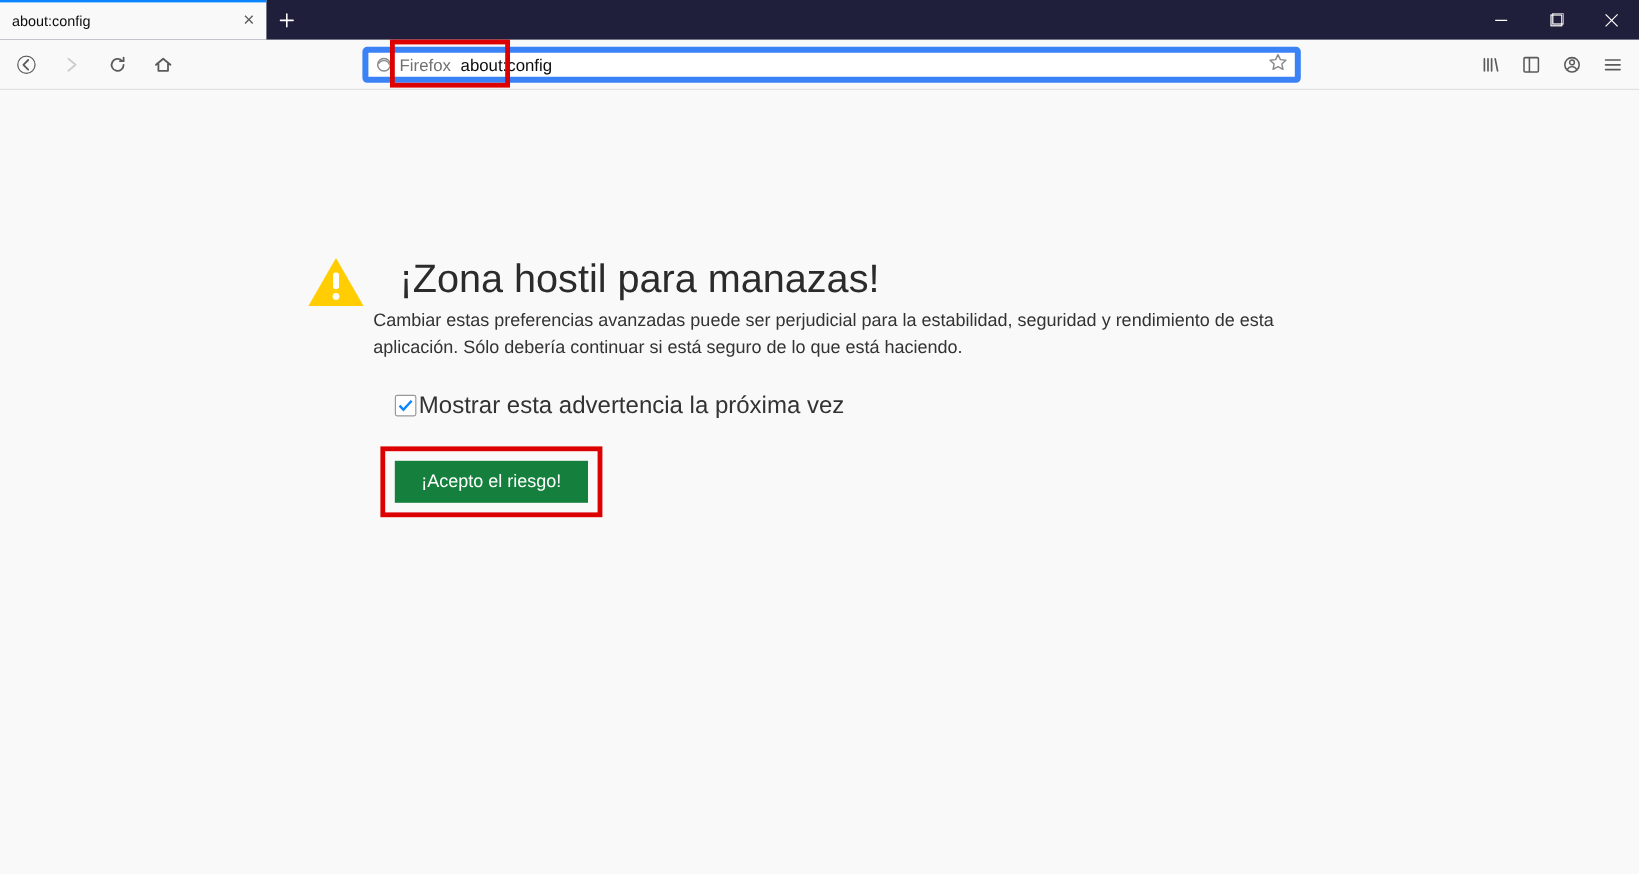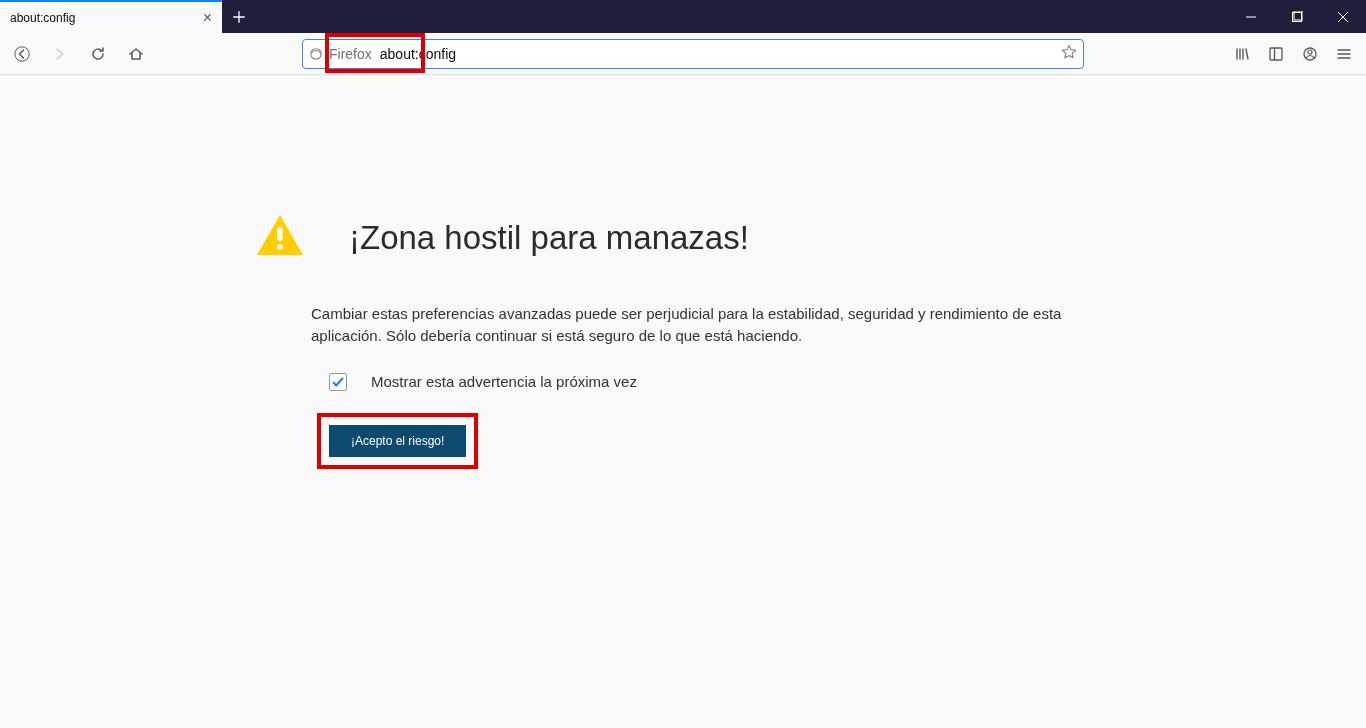--- a/index.html
+++ b/index.html
@@ -22,7 +22,7 @@
     .navbtn.disabled { color: #ccc; cursor: default; }
     .navbtn svg { width: 16px; height: 16px; }
 
-    .urlbar { flex: 1; margin: 0 6px 0 8px; height: 30px; background: #fff; border: 1px solid #3b82f6; border-radius: 4px; display: flex; align-items: center; padding: 0 6px; gap: 8px; font-size: 14px; position: relative; }
+    .urlbar { flex: 1; margin: 0 6px 0 8px; height: 30px; background: #fff; border: 5px solid #3b82f6; border-radius: 4px; display: flex; align-items: center; padding: 0 6px; gap: 8px; font-size: 14px; position: relative; }
     .urlbar .identity { display: flex; align-items: center; gap: 6px; color: #717171; font-size: 14px; }
     .urlbar .identity svg { width: 14px; height: 14px; }
     .urlbar .urltext { color: #0c0c0d; font-size: 14px; flex: 1; }

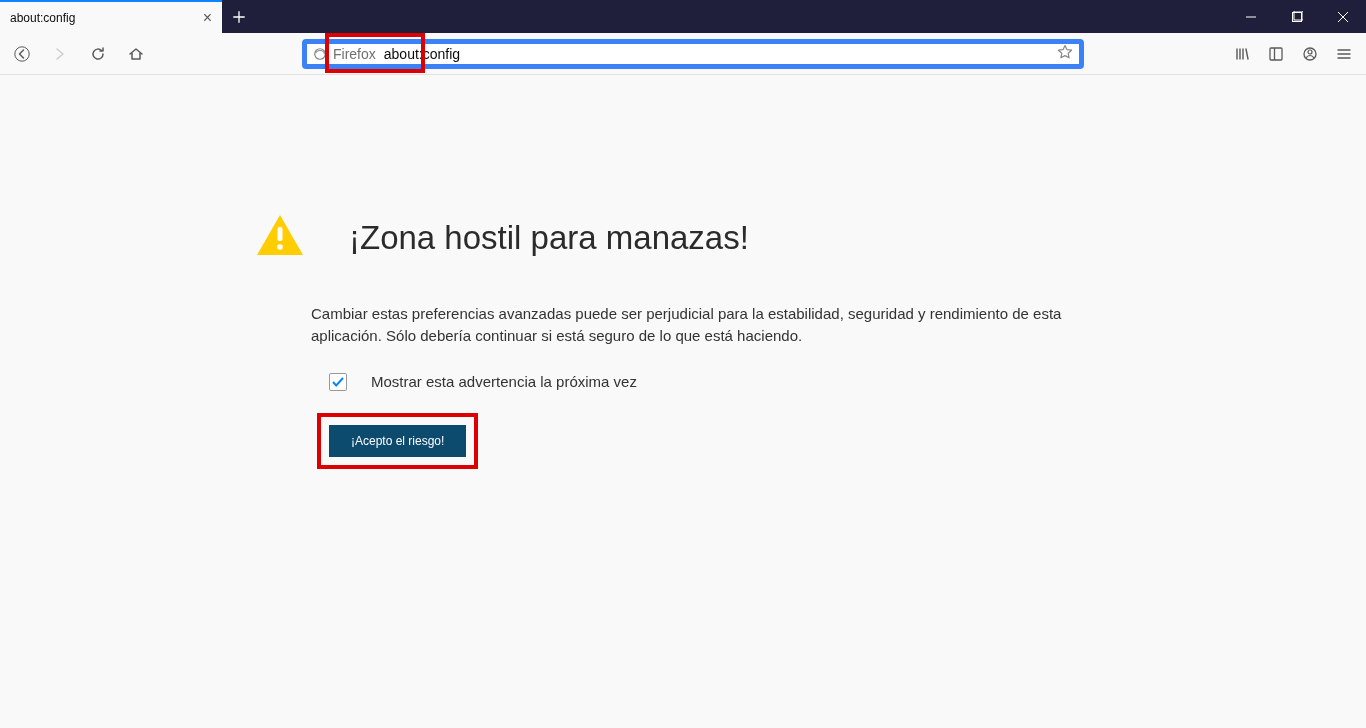--- a/index.html
+++ b/index.html
@@ -39,7 +39,7 @@
     
     .content { position: relative; padding: 0; height: calc(100% - 75px); }
     .warning-card { position: absolute; left: 255px; top: 138px; width: 860px; }
-    .warning-header { display: flex; align-items: flex-end; gap: 44px; margin-bottom: 46px; }
+    .warning-header { display: flex; align-items: flex-start; gap: 28px; }
     .warn-icon { width: 50px; height: 44px; }
     .warn-icon svg { width: 50px; height: 44px; }
     .warn-title { font-size: 33px; font-weight: 300; color: #2b2b2b; }

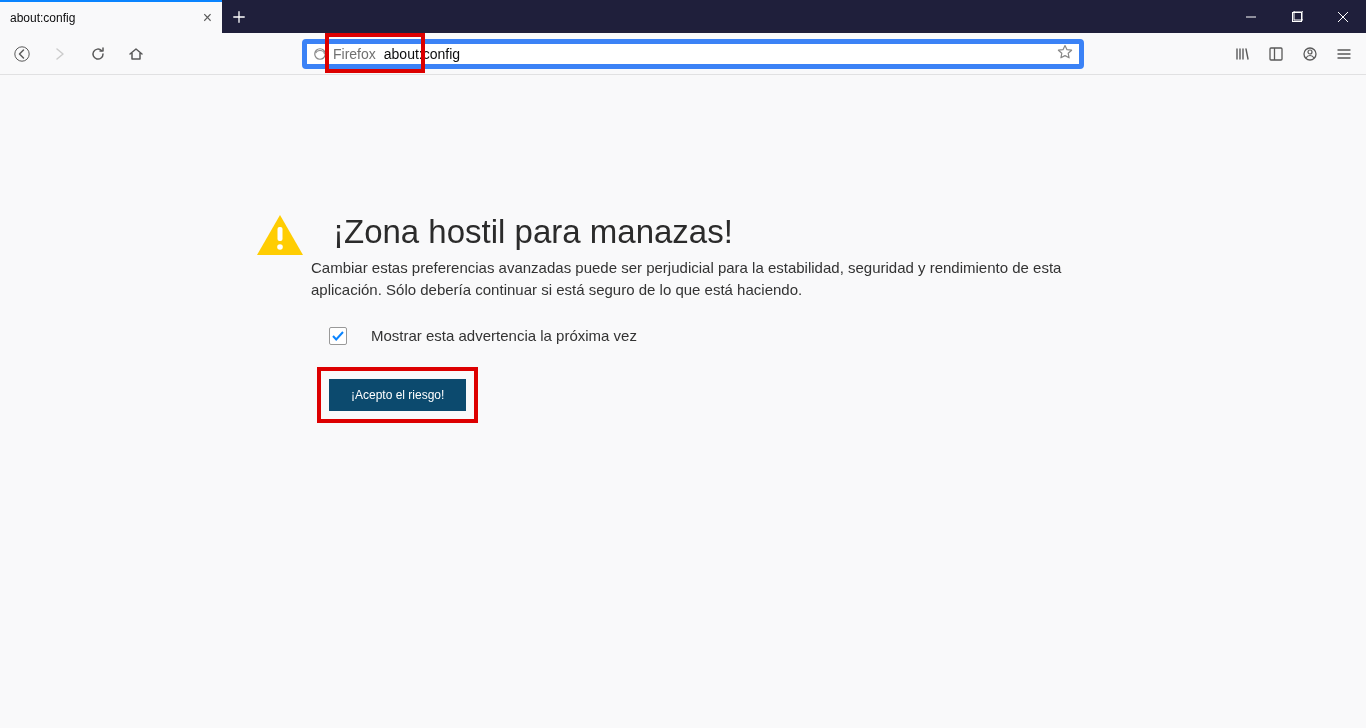--- a/index.html
+++ b/index.html
@@ -44,7 +44,7 @@
     .warn-icon svg { width: 50px; height: 44px; }
     .warn-title { font-size: 33px; font-weight: 300; color: #2b2b2b; }
     .warn-desc { margin-left: 56px; font-size: 15px; color: #333; line-height: 1.45; max-width: 760px; margin-bottom: 26px; }
-    .checkbox-row { margin-left: 74px; display: flex; align-items: center; gap: 24px; font-size: 15px; color: #333; margin-bottom: 34px; }
+    .checkbox-row { margin-left: 74px; display: flex; align-items: center; gap: 2px; font-size: 20px; color: #333; margin-bottom: 34px; }
     .checkbox { width: 18px; height: 18px; border: 1px solid #999; border-radius: 2px; background: #fff; display: inline-flex; align-items: center; justify-content: center; cursor: pointer; }
     .checkbox svg { width: 14px; height: 14px; stroke: #0a84ff; stroke-width: 2; fill: none; }
 

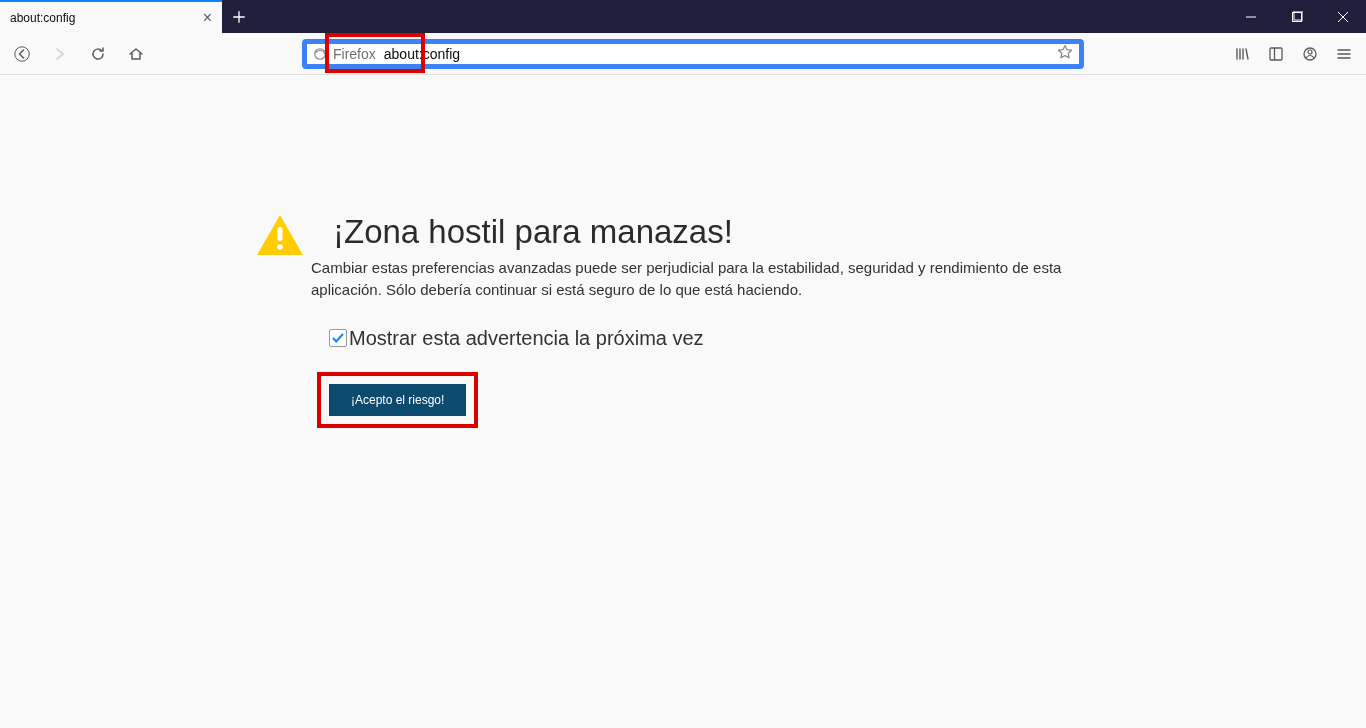--- a/index.html
+++ b/index.html
@@ -49,7 +49,7 @@
     .checkbox svg { width: 14px; height: 14px; stroke: #0a84ff; stroke-width: 2; fill: none; }
 
     .accept-wrap { margin-left: 74px; position: relative; display: inline-block; }
-    .accept-btn { background: #0c4a6e; color: #fff; border: none; padding: 9px 22px; font-size: 12px; cursor: pointer; }
+    .accept-btn { background: #15803d; color: #fff; border: none; padding: 9px 22px; font-size: 15px; cursor: pointer; }
   </style>
 </head>
 <body>

